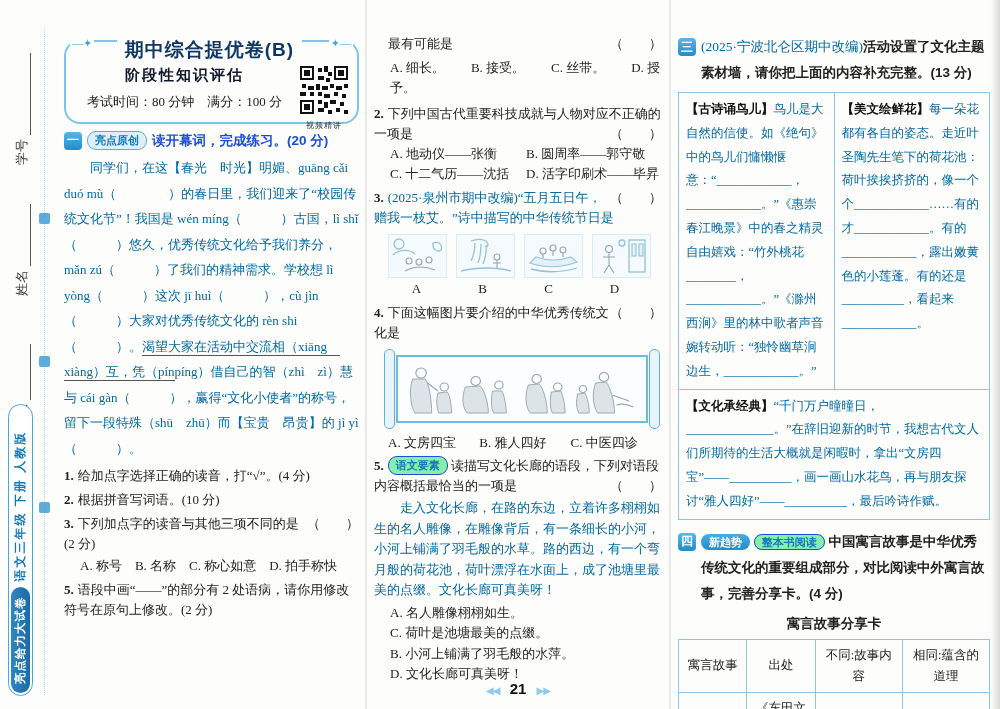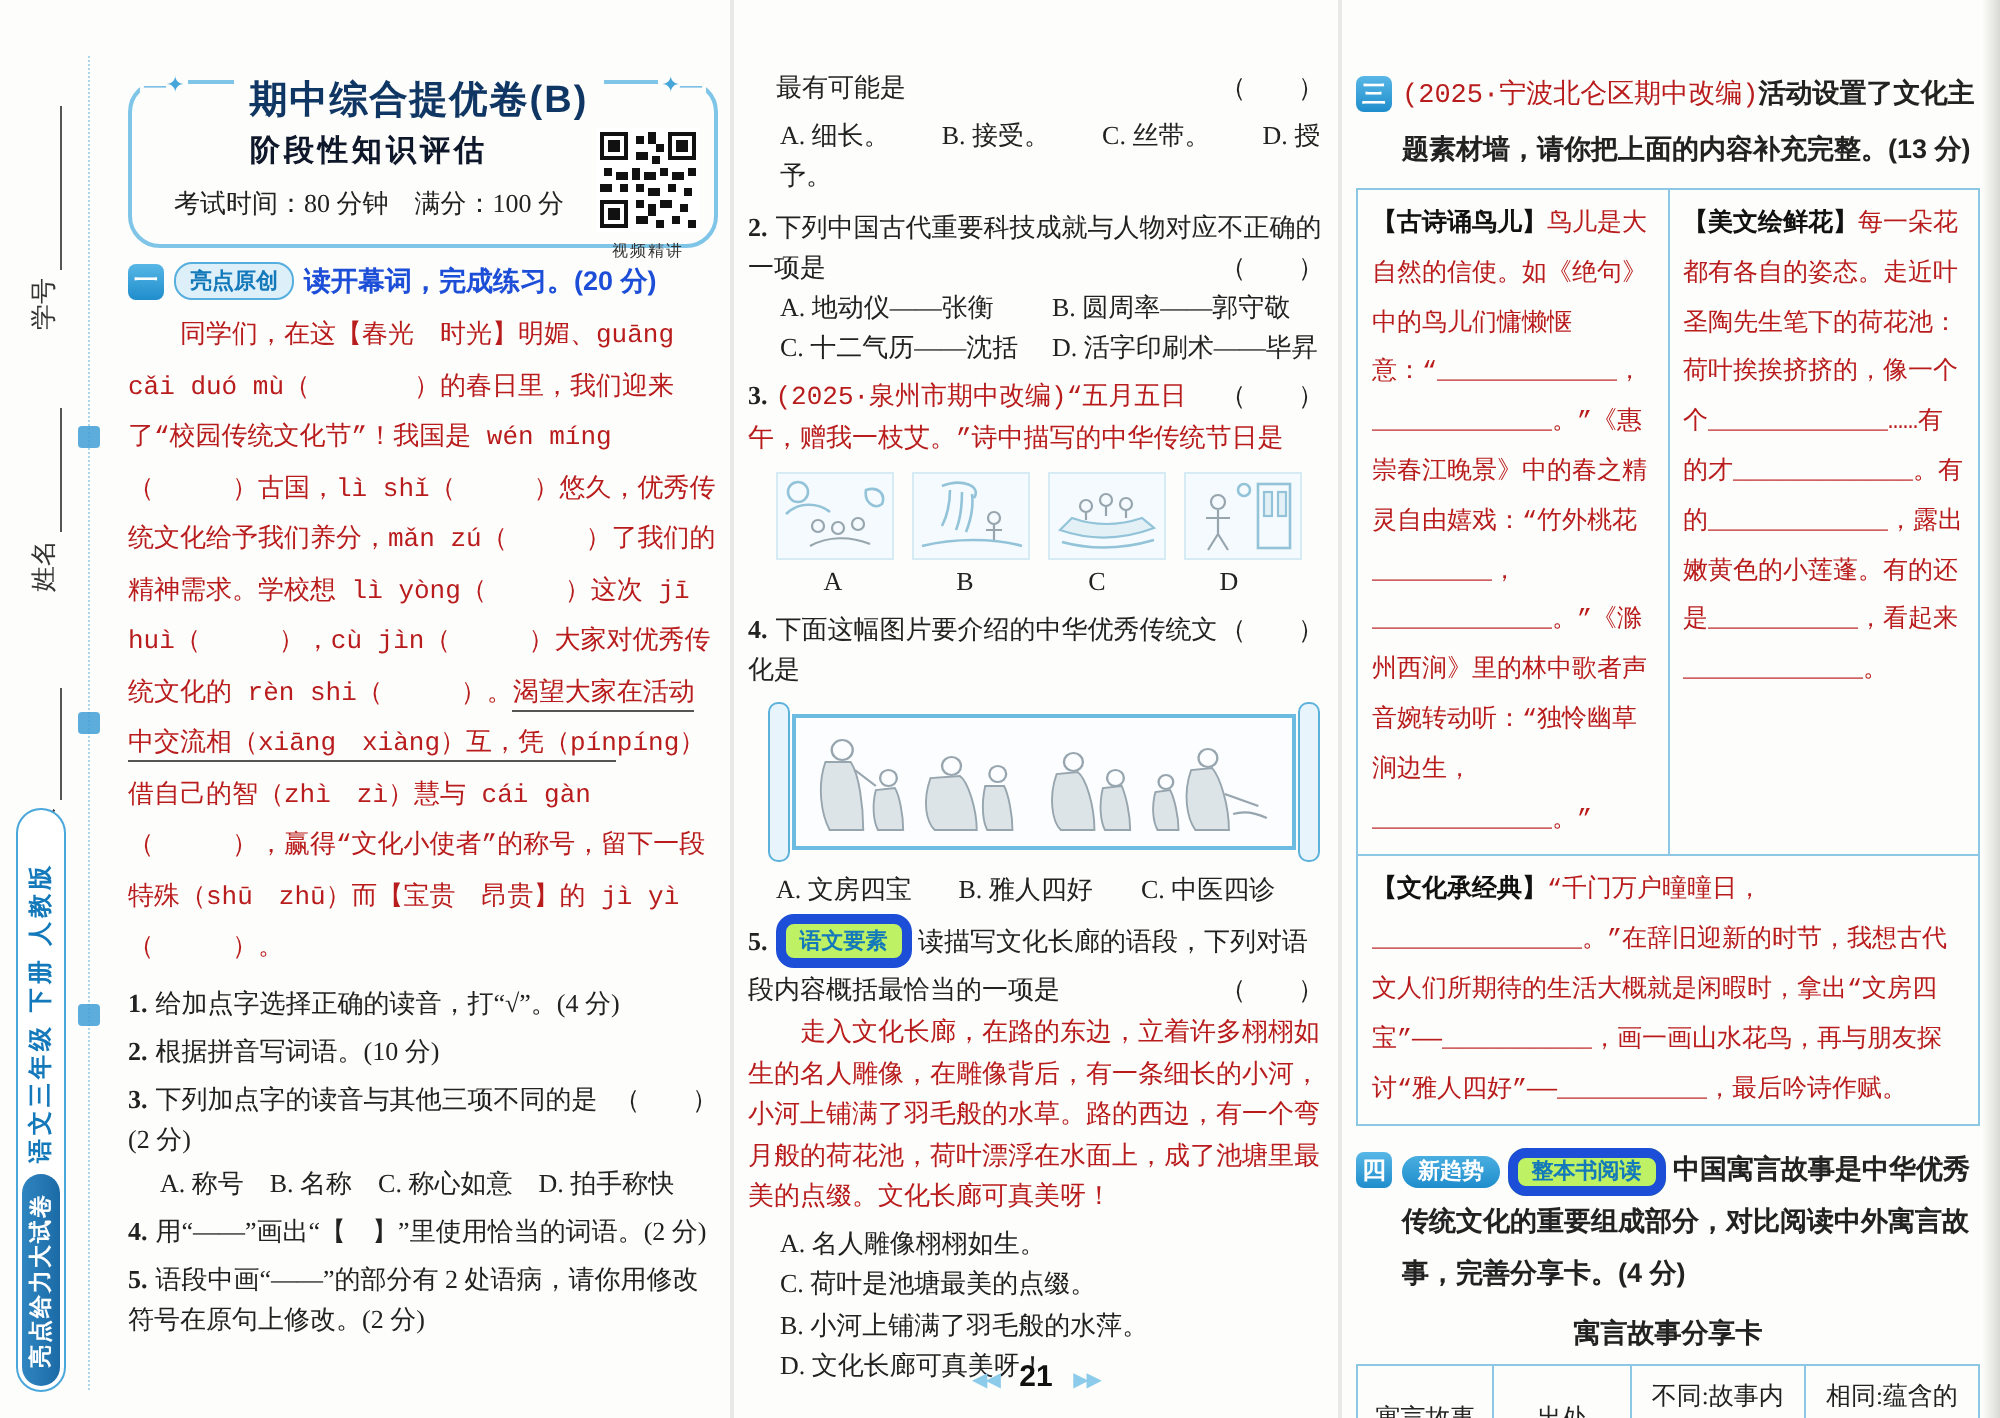--- a/index.html
+++ b/index.html
@@ -31,7 +31,7 @@
   .q{position:relative;margin-bottom:4px;}
   .qnum{font-weight:bold;margin-right:4px;}
   .paren{float:right;}
-  .kai{font-family:Liberation Mono, monospace;color:#b91c1c;}
+  .kai{font-family:Liberation Serif, serif;color:#0369a1;}
   .ul-seg{border-bottom:1px solid #555;padding-bottom:1px;}
   .opt-line{margin:2px 0 4px 16px;}
   .opt-cols{display:flex;margin-left:16px;}

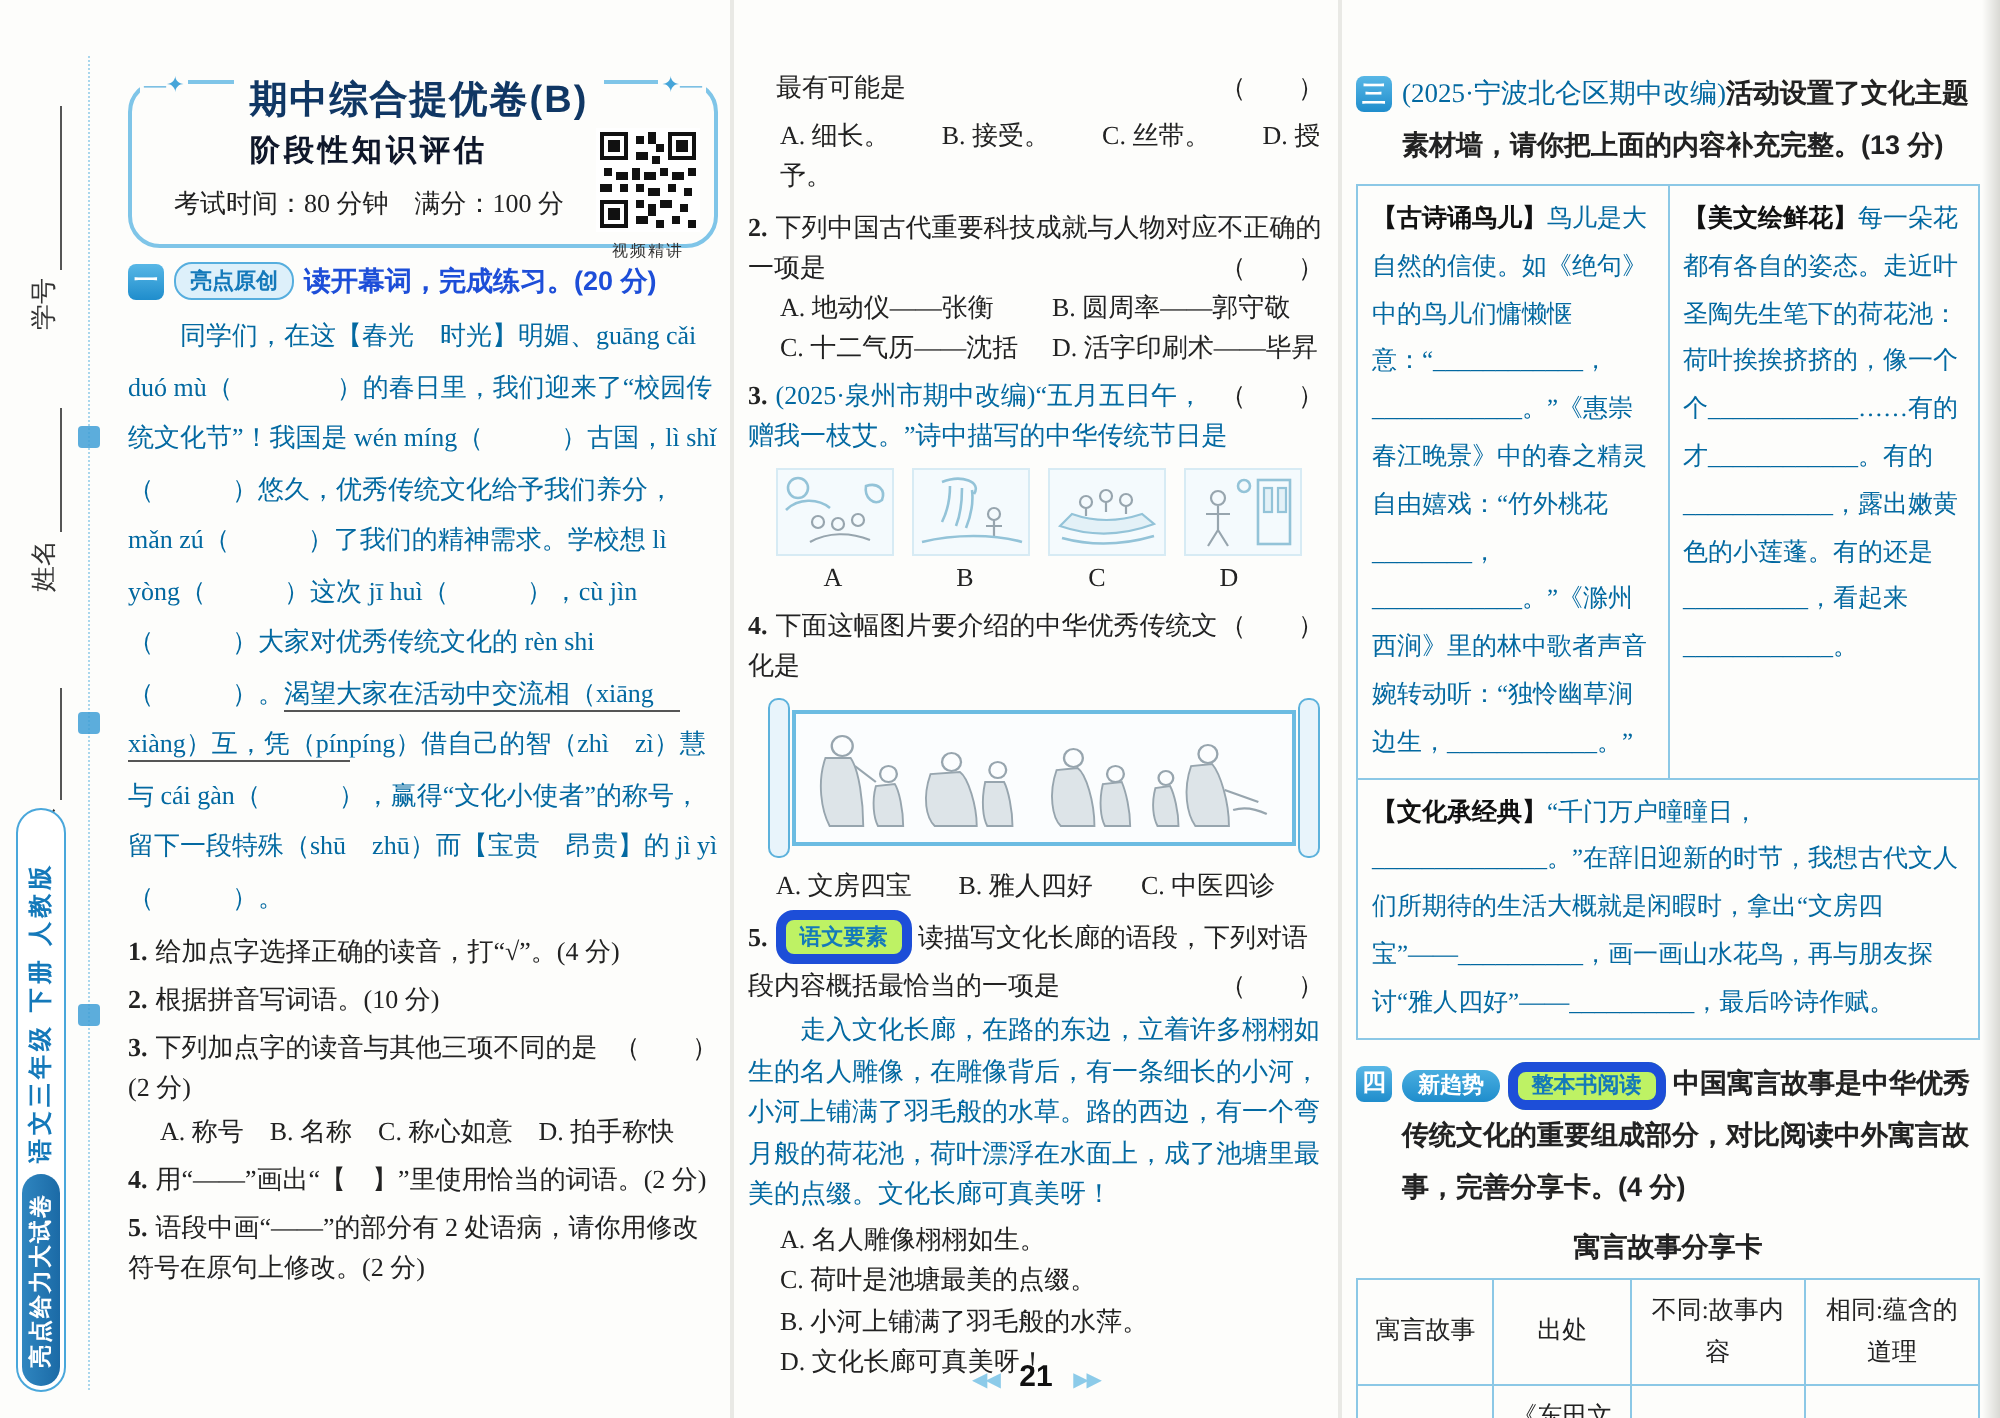--- a/index.html
+++ b/index.html
@@ -27,7 +27,7 @@
   .sec-title{font:bold 13.5px "Liberation Sans",sans-serif;color:#1d4ed8;}
   .pill-outline{flex:none;border:1px solid #56aede;background:#ddf0fa;color:#1479ba;font:bold 11px "Liberation Sans",sans-serif;border-radius:9px;padding:1px 7px;}
   .pill-solid{flex:none;background:linear-gradient(#49aee0,#1f8dcc);color:#fff;font:bold 11px "Liberation Sans",sans-serif;border-radius:9px;padding:2px 8px;}
-  .pill-light{flex:none;border:5px solid #1d4ed8;background:#bef264;color:#1479ba;font:bold 11px "Liberation Sans",sans-serif;border-radius:9px;padding:1px 7px;}
+  .pill-light{flex:none;border:1px solid #1d4ed8;background:#86efac;color:#1479ba;font:bold 11px "Liberation Sans",sans-serif;border-radius:9px;padding:1px 7px;}
   .q{position:relative;margin-bottom:4px;}
   .qnum{font-weight:bold;margin-right:4px;}
   .paren{float:right;}

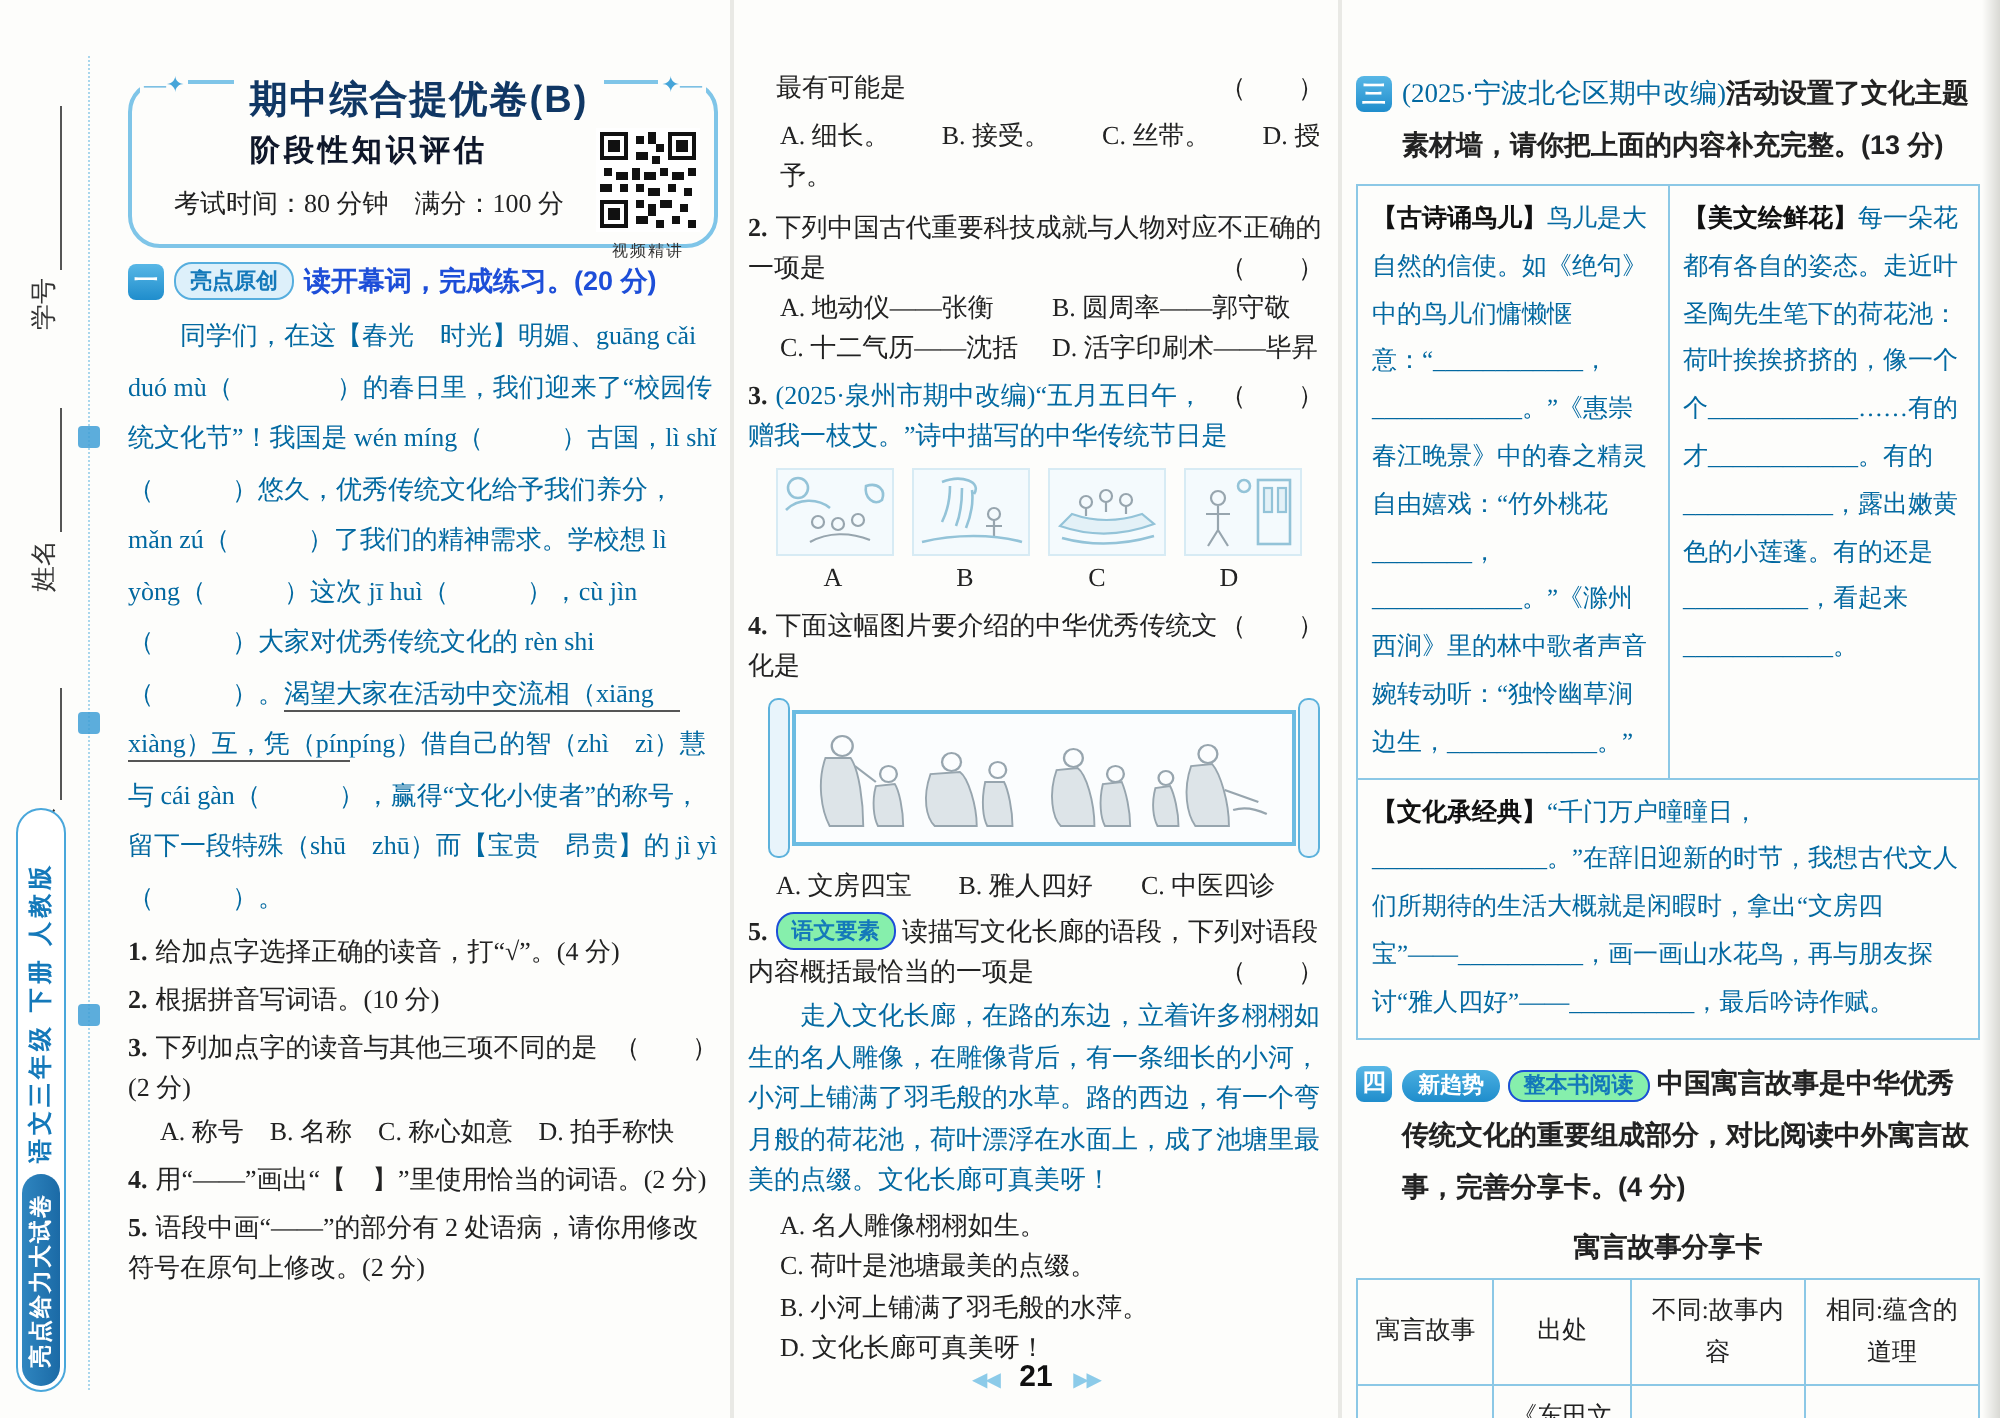--- a/index.html
+++ b/index.html
@@ -177,7 +177,6 @@
     <div class="q"><span class="paren">（　　）</span><span class="qnum">3.</span><span>下列加点字的读音与其他三项不同的是(2 分)</span>
       <div class="opt-line">A. 称号　B. 名称　C. 称心如意　D. 拍手称快</div>
     </div>
-    <div class="q"><span class="qnum">4.</span><span>用“——”画出“【　】”里使用恰当的词语。(2 分)</span></div>
     <div class="q"><span class="qnum">5.</span><span>语段中画“——”的部分有 2 处语病，请你用修改符号在原句上修改。(2 分)</span></div>
 
   </div>

